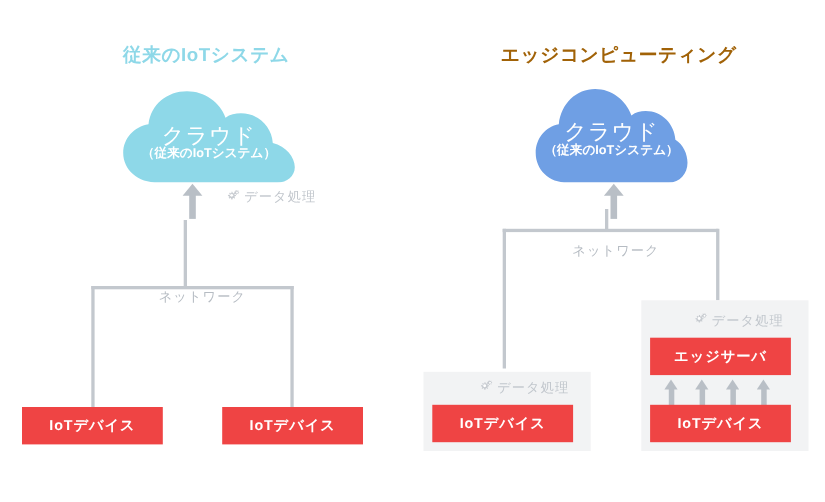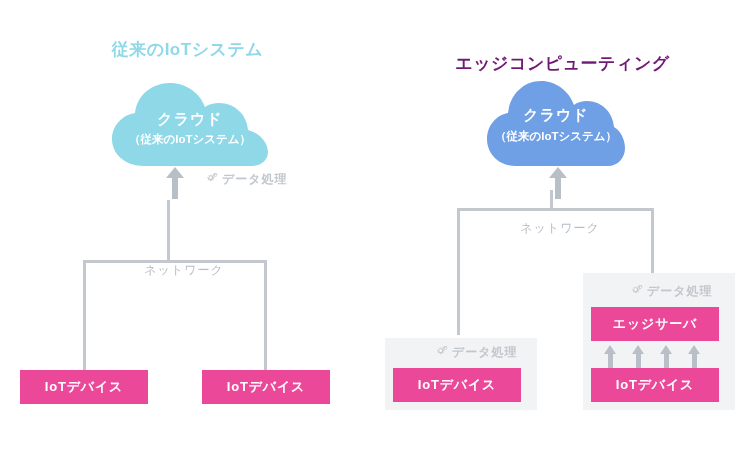--- a/index.html
+++ b/index.html
@@ -22,7 +22,7 @@
     text-align:center;
   }
   #title-left{ left:0; top:38px; width:375px; color:#8ed8e8; }
-  #title-right{ left:375px; top:52px; width:375px; color:#701a75; }
+  #title-right{ left:375px; top:38px; width:375px; color:#a16207; }
 
   
   .cloud{position:absolute;}

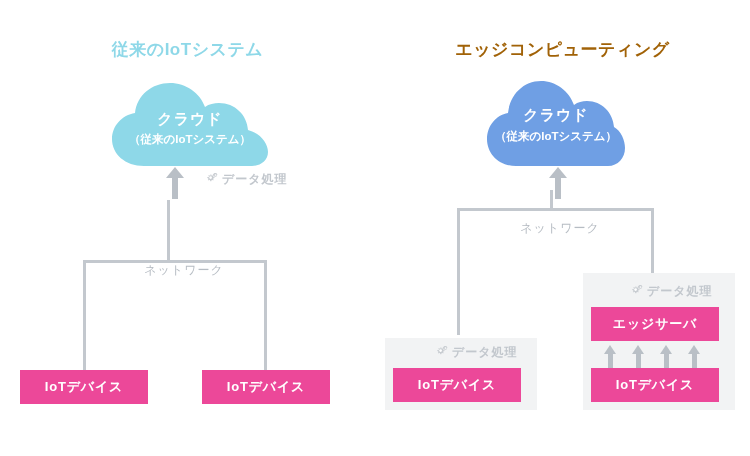--- a/index.html
+++ b/index.html
@@ -31,7 +31,7 @@
     position:absolute;left:0;width:100%;
     text-align:center;color:#ffffff;white-space:nowrap;
   }
-  .cloud-main{font-size:15px;font-weight:bold;letter-spacing:1px;}
+  .cloud-main{font-size:20px;font-weight:normal;letter-spacing:1px;}
   .cloud-sub{font-size:11.5px;font-weight:bold;letter-spacing:0px;}
 
   #cloud-left{ left:110px; top:82px; width:160px; height:84px; }

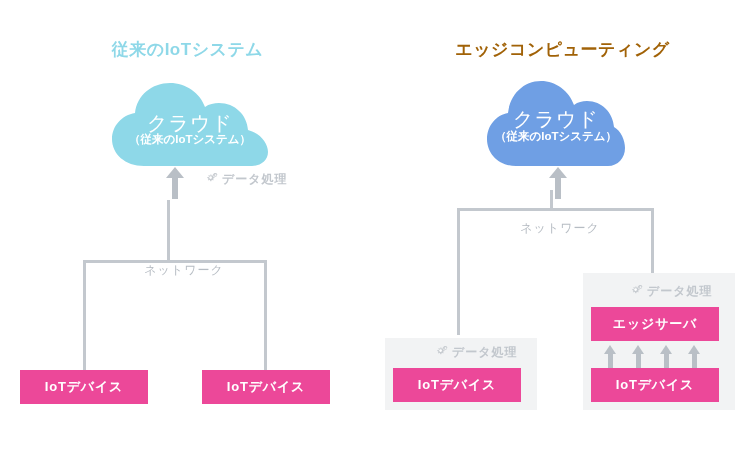--- a/index.html
+++ b/index.html
@@ -80,7 +80,7 @@
     white-space:nowrap;
   }
   .proc .txt{
-    font-size:12px;color:#c2c7cd;letter-spacing:1px;font-weight:bold;
+    font-size:12px;color:#c2c7cd;letter-spacing:1px;
   }
   .gear-icon{position:relative;width:17px;height:14px;flex:0 0 17px;}
   .gear-icon svg{position:absolute;left:0;top:0;}

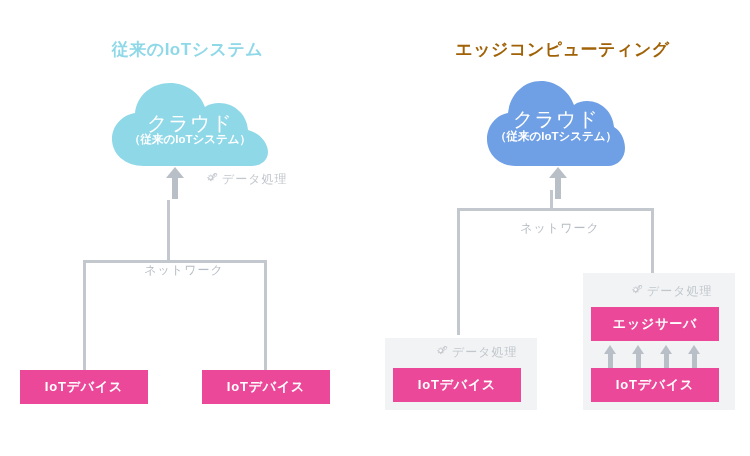--- a/index.html
+++ b/index.html
@@ -91,7 +91,7 @@
   
   .box{
     position:absolute;
-    background:#ec4899;
+    background:#ef4444;
     color:#ffffff;
     font-size:13px;
     font-weight:bold;

